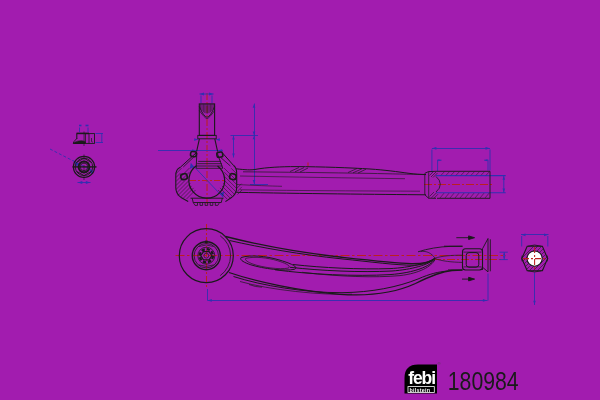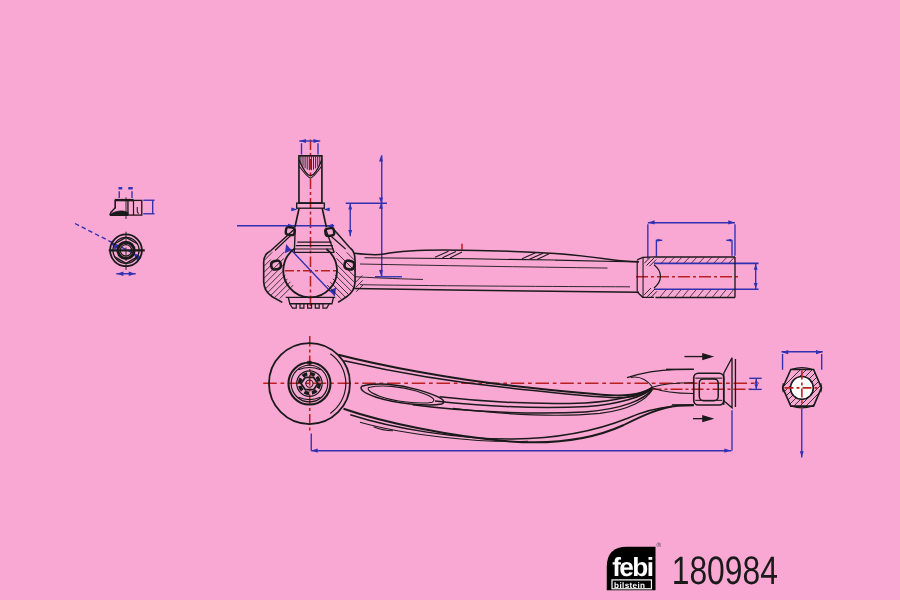--- a/index.html
+++ b/index.html
@@ -3,7 +3,7 @@
 <meta charset="utf-8">
 <style>
   html,body{margin:0;padding:0;background:#fff;}
-  #page{position:relative;width:600px;height:400px;background:#f9a8d4;overflow:hidden;
+  #page{position:relative;width:600px;height:400px;background:#a21caf;overflow:hidden;
         font-family:"Liberation Sans", sans-serif;}
   svg{position:absolute;left:0;top:0;}
 </style>

